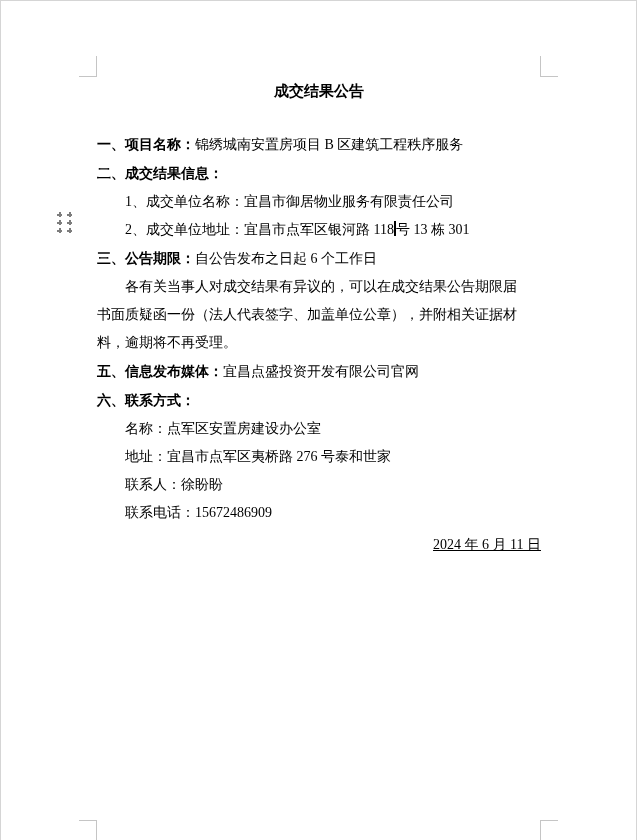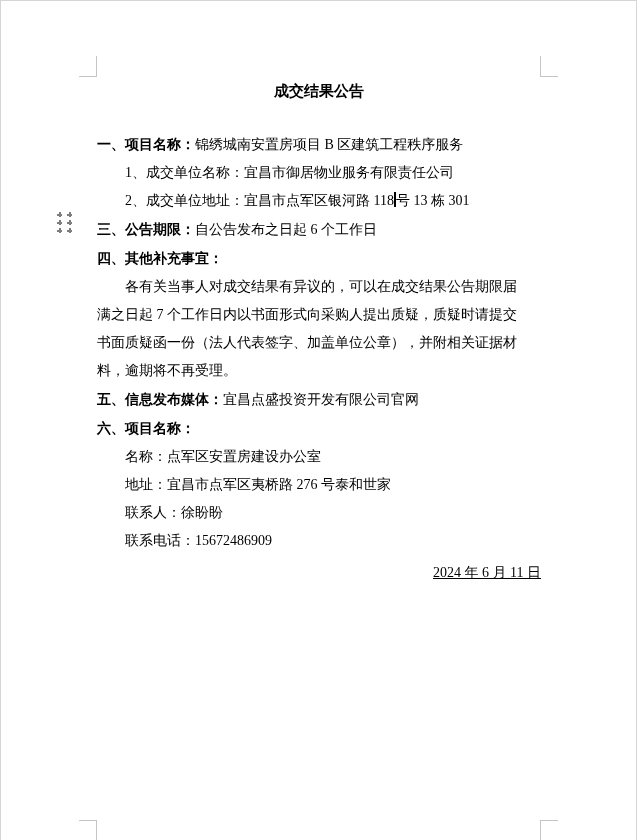--- a/index.html
+++ b/index.html
@@ -111,6 +111,9 @@
     <span class="lbl">一、项目名称：</span><span>锦绣城南安置房项目 B 区建筑工程秩序服务</span>
   </div>
 
+  <div class="line">
+    <span class="lbl">二、成交结果信息：</span>
+  </div>
 
   <div class="line indent">
     <span>1、成交单位名称：宜昌市御居物业服务有限责任公司</span>

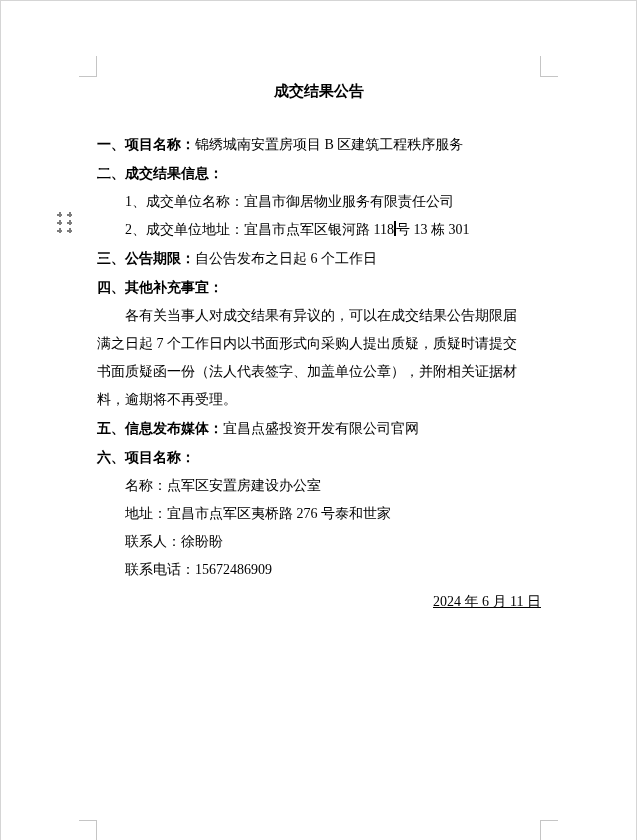--- a/index.html
+++ b/index.html
@@ -128,9 +128,6 @@
     <span class="lbl">三、公告期限：</span><span>自公告发布之日起 6 个工作日</span>
   </div>
 
-  <div class="line">
-    <span class="lbl">四、其他补充事宜：</span>
-  </div>
 
   <div class="line indent">
     <span>各有关当事人对成交结果有异议的，可以在成交结果公告期限届</span>

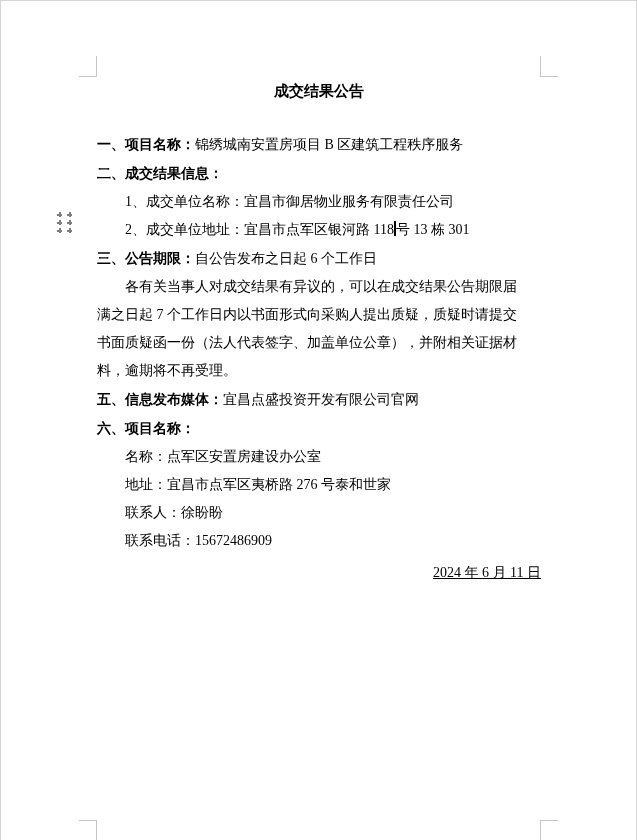--- a/index.html
+++ b/index.html
@@ -133,9 +133,6 @@
     <span>各有关当事人对成交结果有异议的，可以在成交结果公告期限届</span>
   </div>
   <div class="line">
-    <span>满之日起 7 个工作日内以书面形式向采购人提出质疑，质疑时请提交</span>
-  </div>
-  <div class="line">
     <span>书面质疑函一份（法人代表签字、加盖单位公章），并附相关证据材</span>
   </div>
   <div class="line">

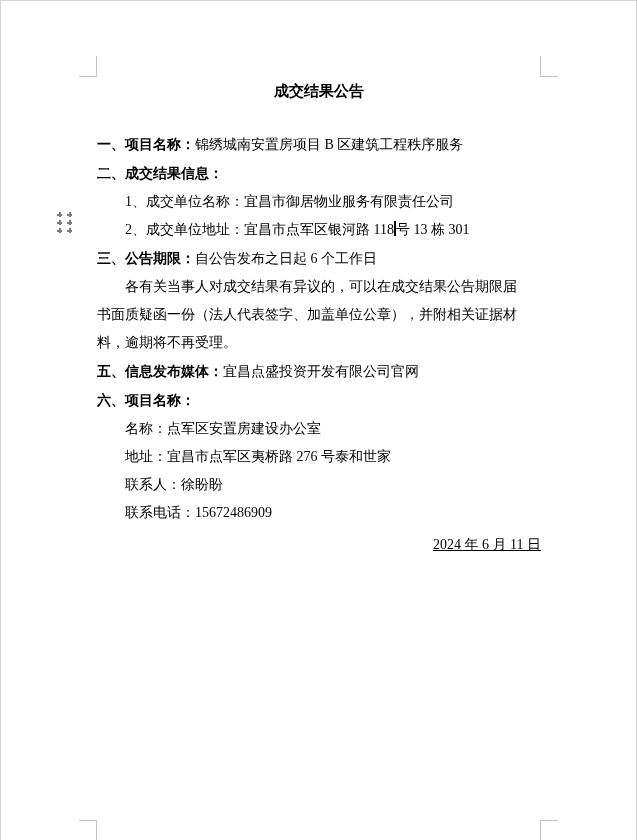--- a/index.html
+++ b/index.html
@@ -144,7 +144,7 @@
   </div>
 
   <div class="line">
-    <span class="lbl">六、项目名称：</span>
+    <span class="lbl">六、联系方式：</span>
   </div>
 
   <div class="line indent">

